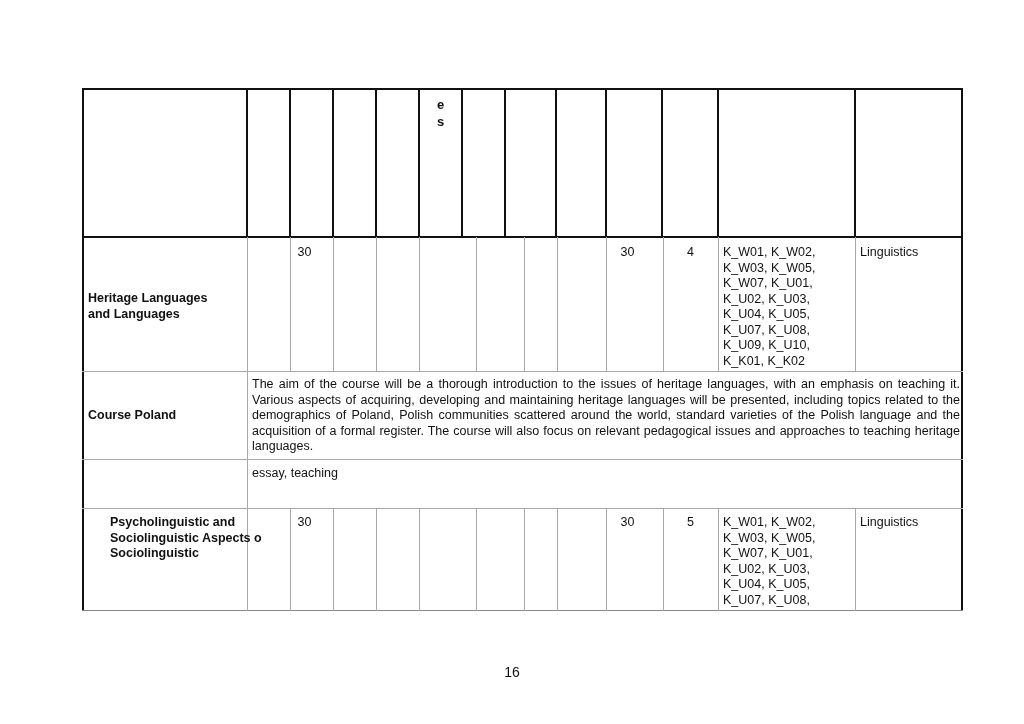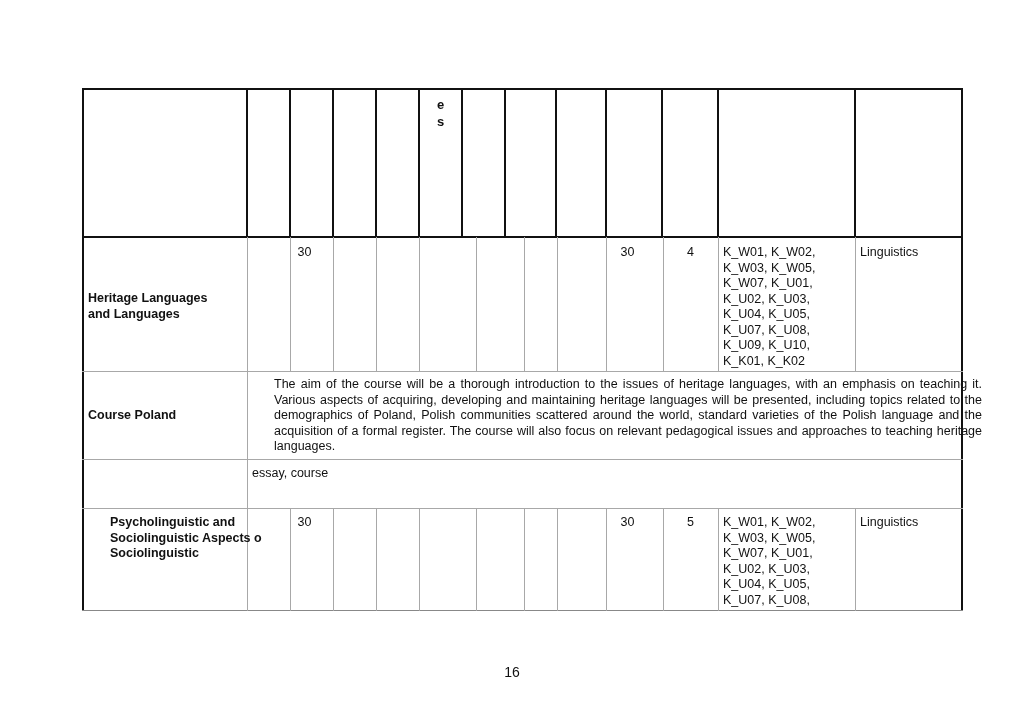--- a/index.html
+++ b/index.html
@@ -15,7 +15,7 @@
   .hline.dark { background: #111; height: 2px; }
   .num { text-align: center; }
   .page-number { position: absolute; left: 0; width: 1024px; top: 664px; text-align: center; font-size: 14px; }
-  .para { text-align: justify; text-align-last: left; margin-left: 22px; }
+  .para { text-align: justify; text-align-last: left; }
 </style>
 </head>
 <body>

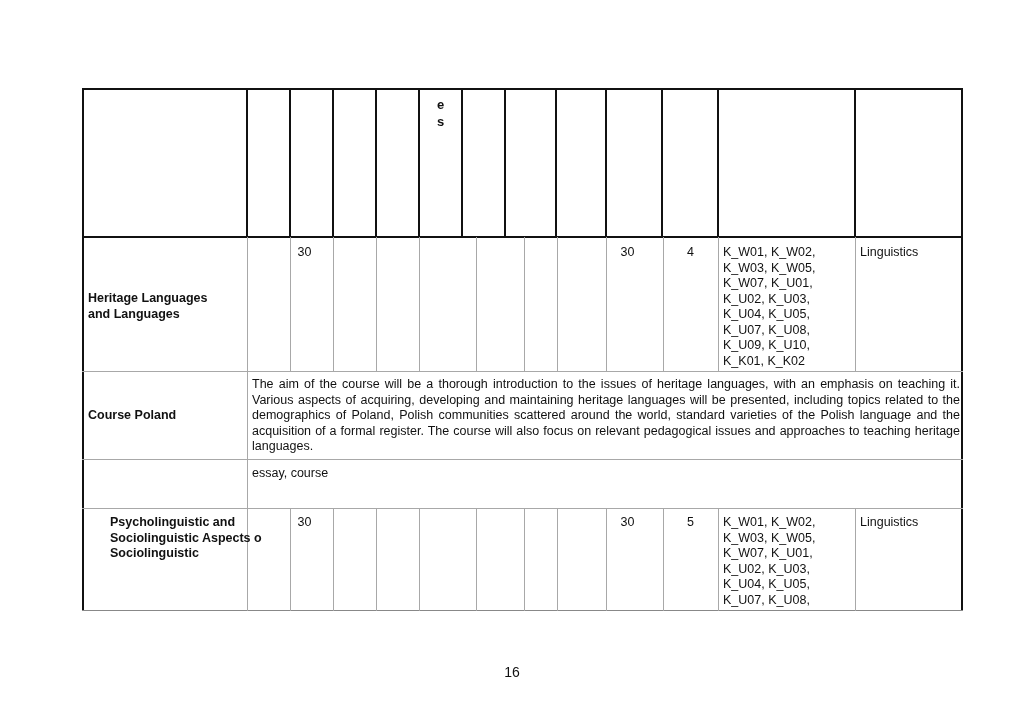--- a/index.html
+++ b/index.html
@@ -85,7 +85,7 @@
     <div class="cell para" style="left:170px;top:289px;width:708px;">The aim of the course will be a thorough introduction to the issues of heritage languages, with an emphasis on teaching it. Various aspects of acquiring, developing and maintaining heritage languages will be presented, including topics related to the demographics of Poland, Polish communities scattered around the world, standard varieties of the Polish language and the acquisition of a formal register. The course will also focus on relevant pedagogical issues and approaches to teaching heritage languages.</div>
 
     <div class="hline" style="left:0;top:420px;width:881px;"></div>
-    <div class="cell" style="left:170px;top:378px;width:700px;">essay, course</div>
+    <div class="cell" style="left:170px;top:378px;width:700px;">essay, teaching</div>
 
     <div class="hline" style="left:0;top:522px;width:881px;background:#888;"></div>
     <div class="vline" style="left:165px;top:420px;height:103px;"></div>

